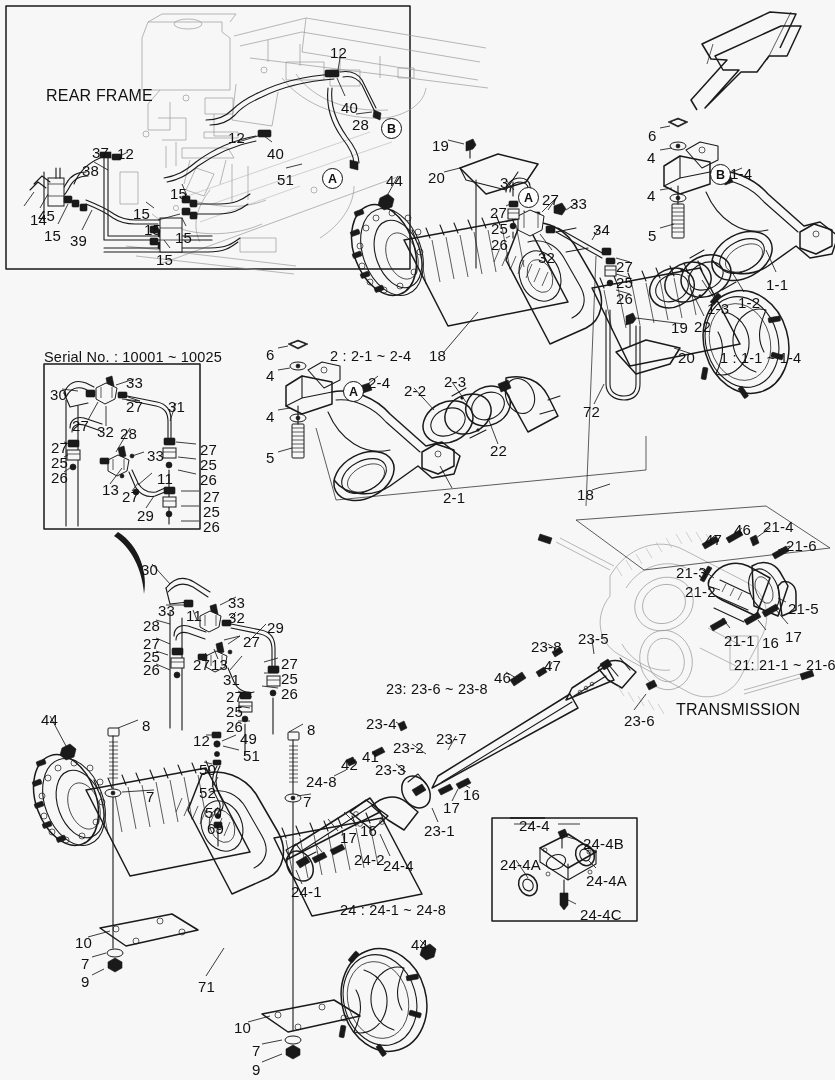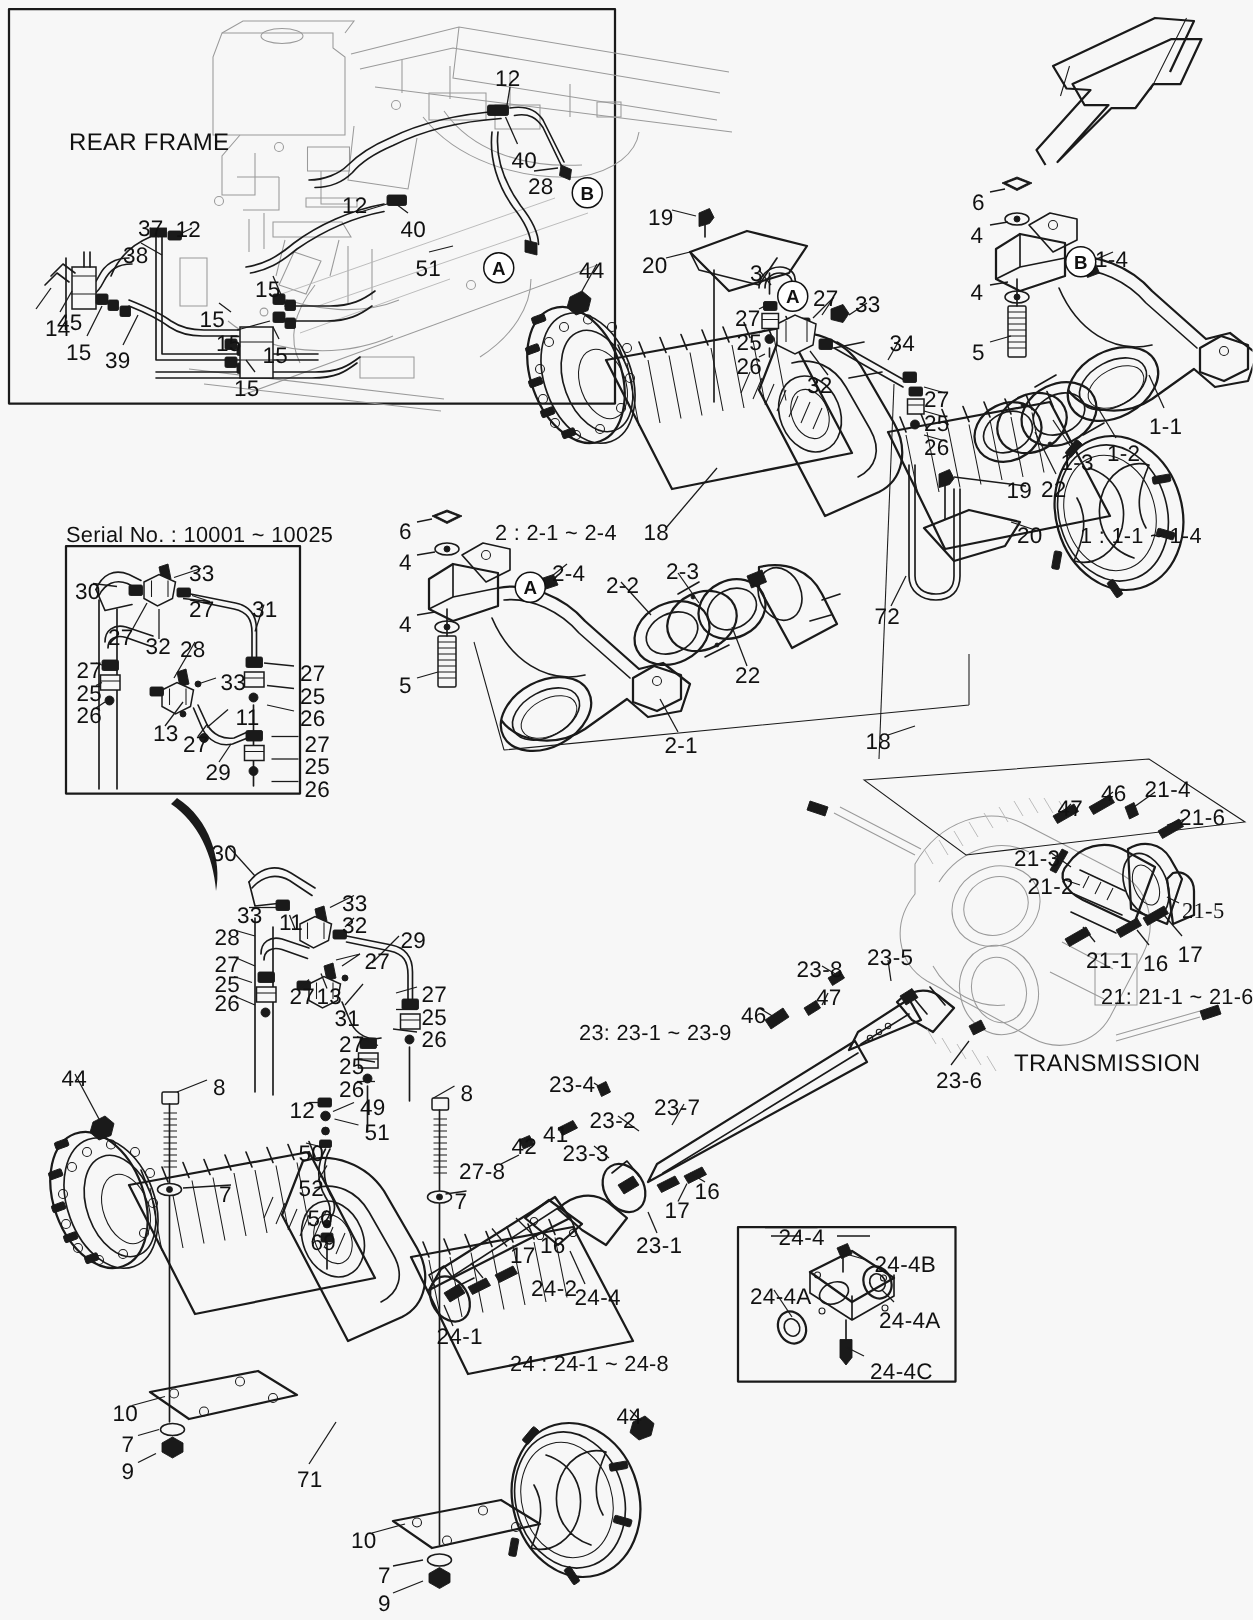--- a/index.html
+++ b/index.html
@@ -992,7 +992,7 @@
       <div class="lbl" style="left: 786px; top: 538px;">21-6</div>
       <div class="lbl" style="left: 676px; top: 565px;">21-3</div>
       <div class="lbl" style="left: 685px; top: 584px;">21-2</div>
-      <div class="lbl" style="left: 788px; top: 601px; font-family: Liberation Serif, serif;">21-5</div>
+      <div class="lbl" style="left: 788px; top: 601px;">21-5</div>
       <div class="lbl" style="left: 724px; top: 633px;">21-1</div>
       <div class="lbl" style="left: 762px; top: 635px;">16</div>
       <div class="lbl" style="left: 785px; top: 629px;">17</div>

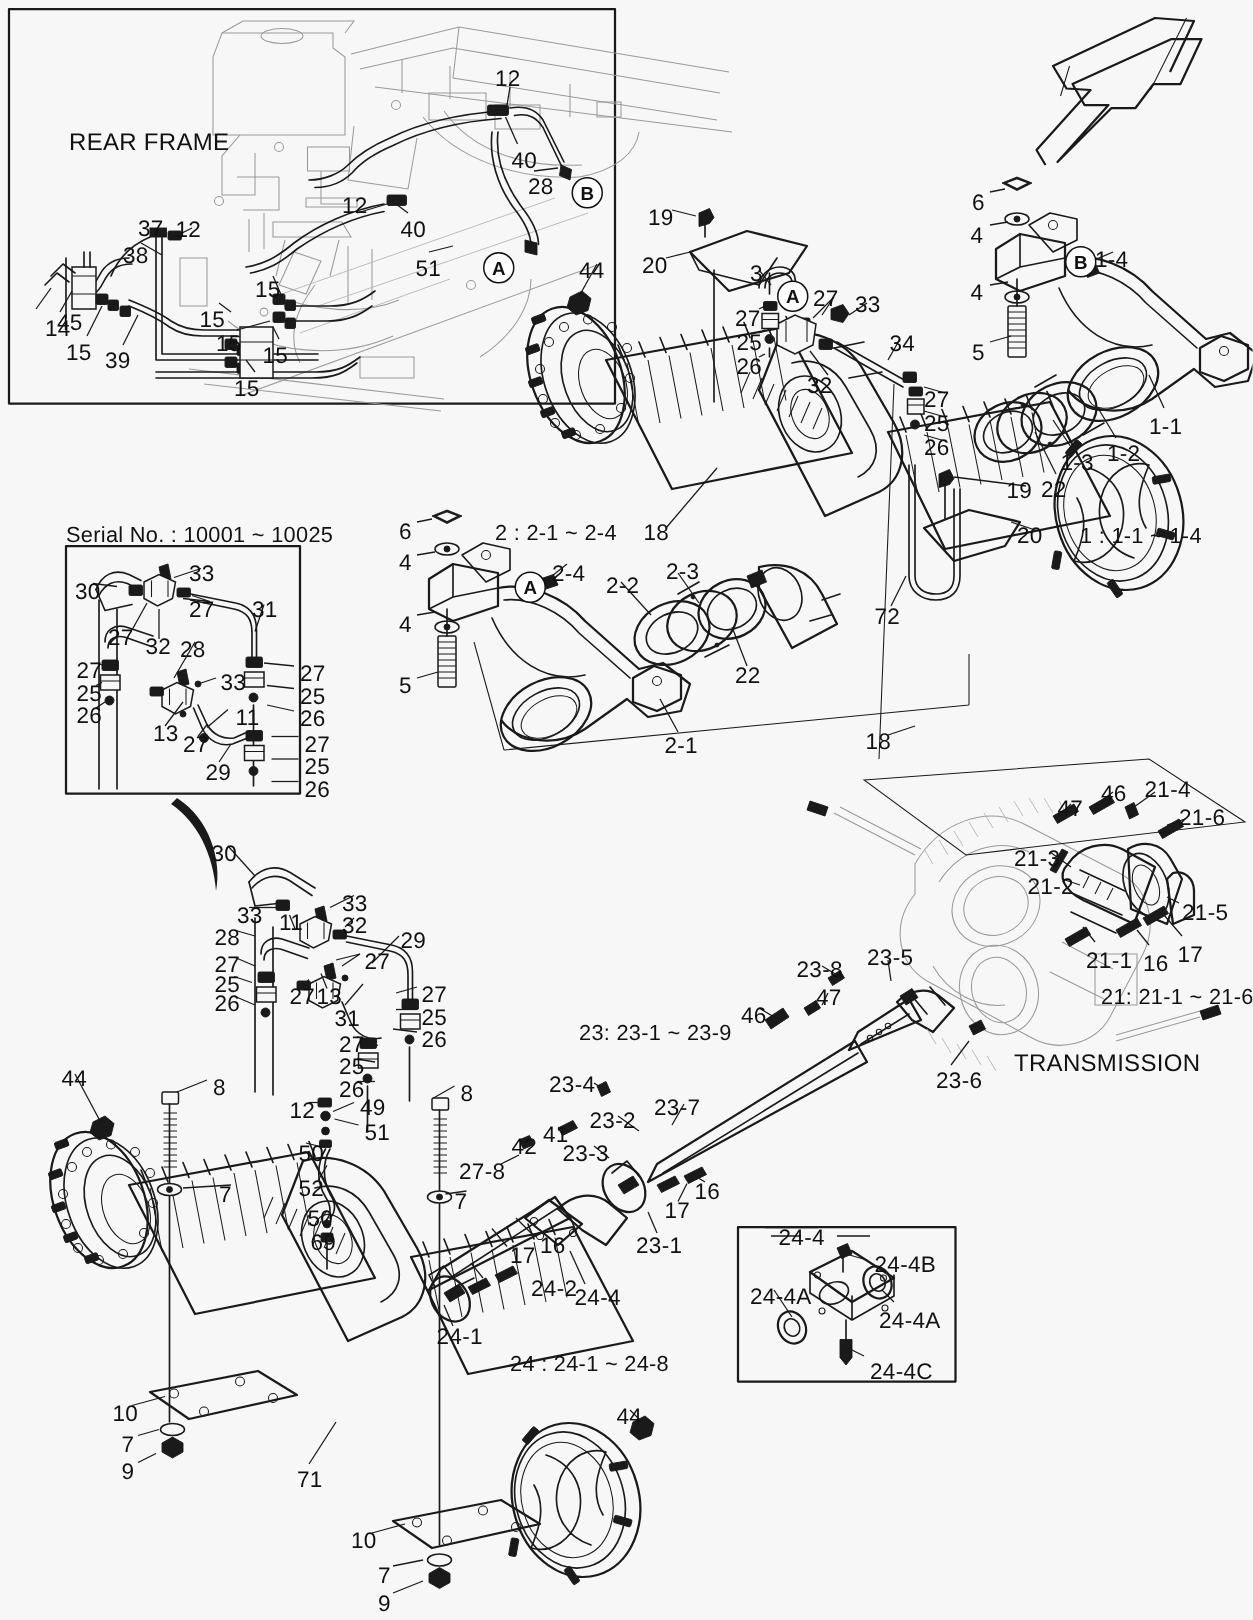--- a/index.html
+++ b/index.html
@@ -979,7 +979,7 @@
       <div class="lbl" style="left: 314px; top: 852px; padding-left: 40px;">24-2</div>
       <div class="lbl" style="left: 291px; top: 884px;">24-1</div>
       <div class="lbl cap" style="left: 340px; top: 903px;">24 : 24-1 ~ 24-8</div>
-      <div class="lbl cap" style="left: 386px; top: 682px;">23: 23-1 ~ 23-9</div>
+      <div class="lbl cap" style="left: 386px; top: 682px;">23: 23-6 ~ 23-8</div>
       <div class="lbl" style="left: 494px; top: 670px;">46</div>
       <div class="lbl" style="left: 544px; top: 658px;">47</div>
       <div class="lbl" style="left: 531px; top: 639px;">23-8</div>

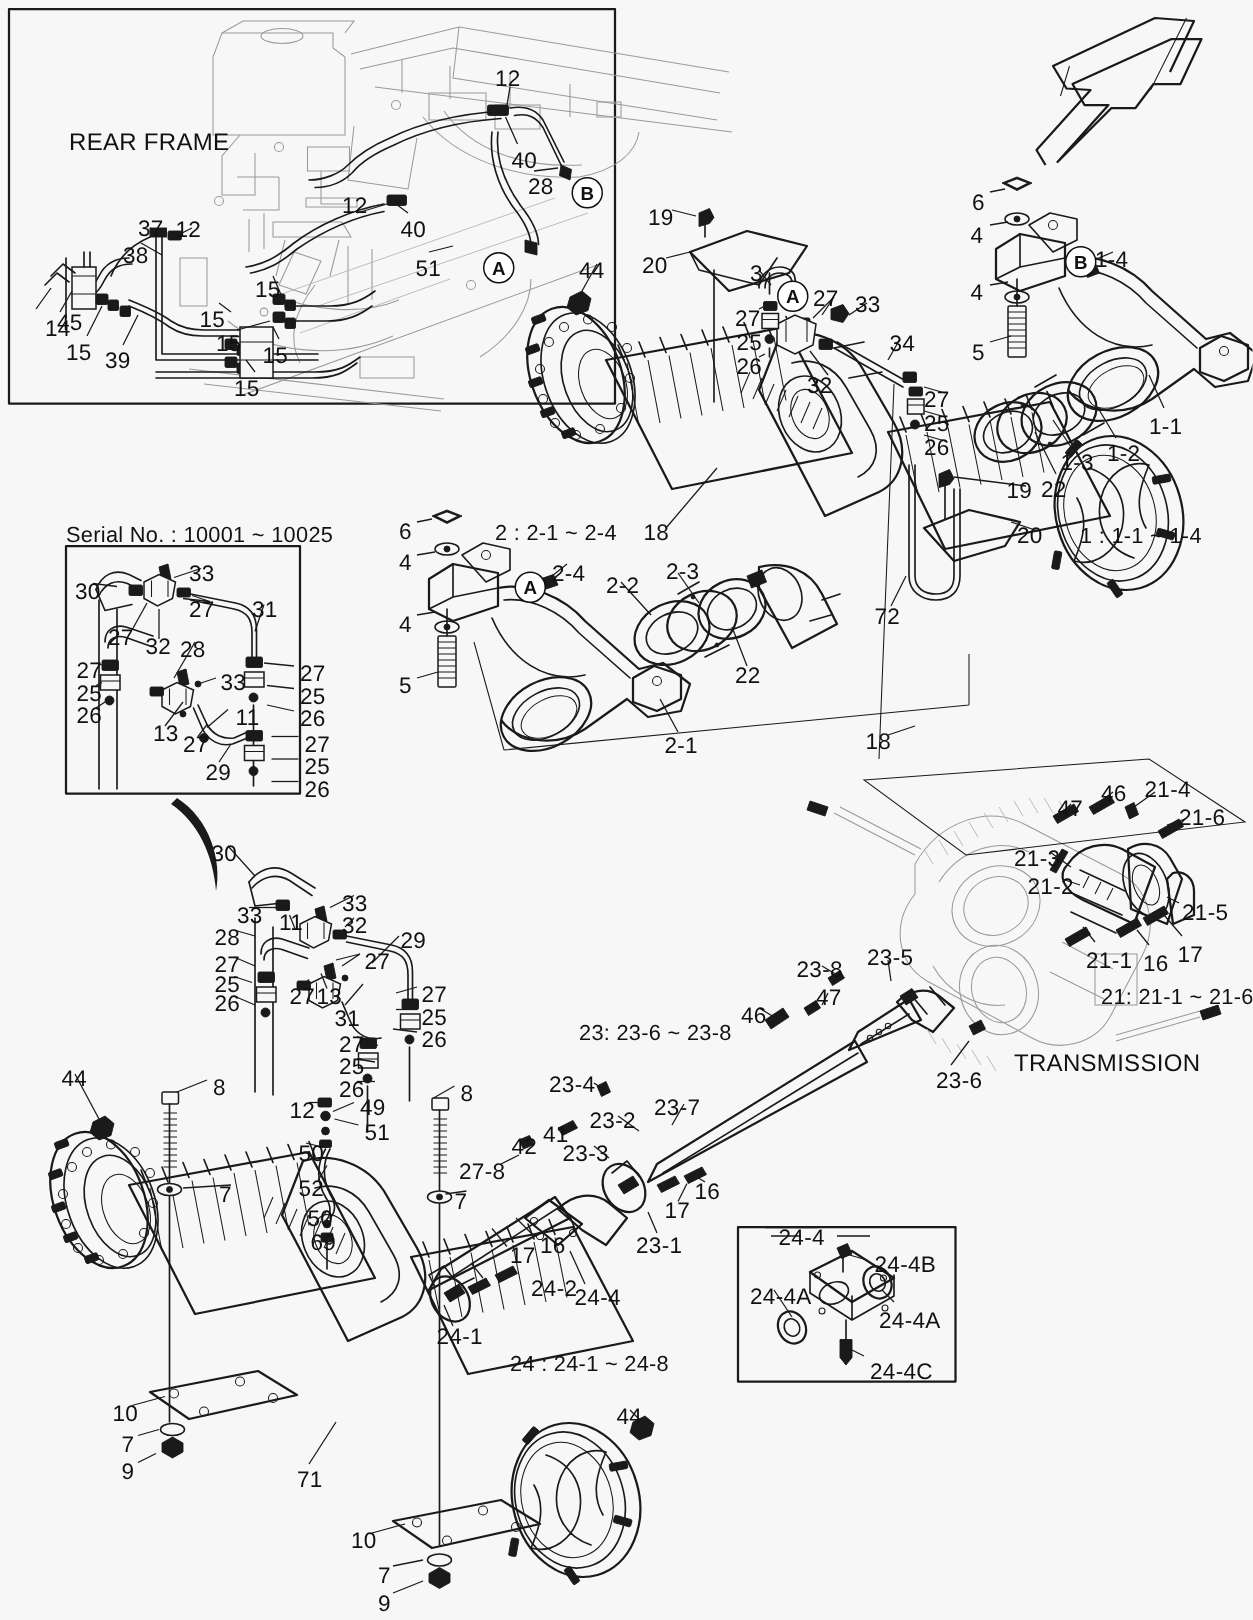--- a/index.html
+++ b/index.html
@@ -963,7 +963,7 @@
       <div class="lbl" style="left: 252px; top: 1043px;">7</div>
       <div class="lbl" style="left: 252px; top: 1062px;">9</div>
       <div class="lbl" style="left: 411px; top: 937px;">44</div>
-      <div class="lbl" style="left: 306px; top: 774px;">27-8</div>
+      <div class="lbl" style="left: 306px; top: 774px;">24-8</div>
       <div class="lbl" style="left: 341px; top: 757px;">42</div>
       <div class="lbl" style="left: 362px; top: 749px;">41</div>
       <div class="lbl" style="left: 375px; top: 762px;">23-3</div>

